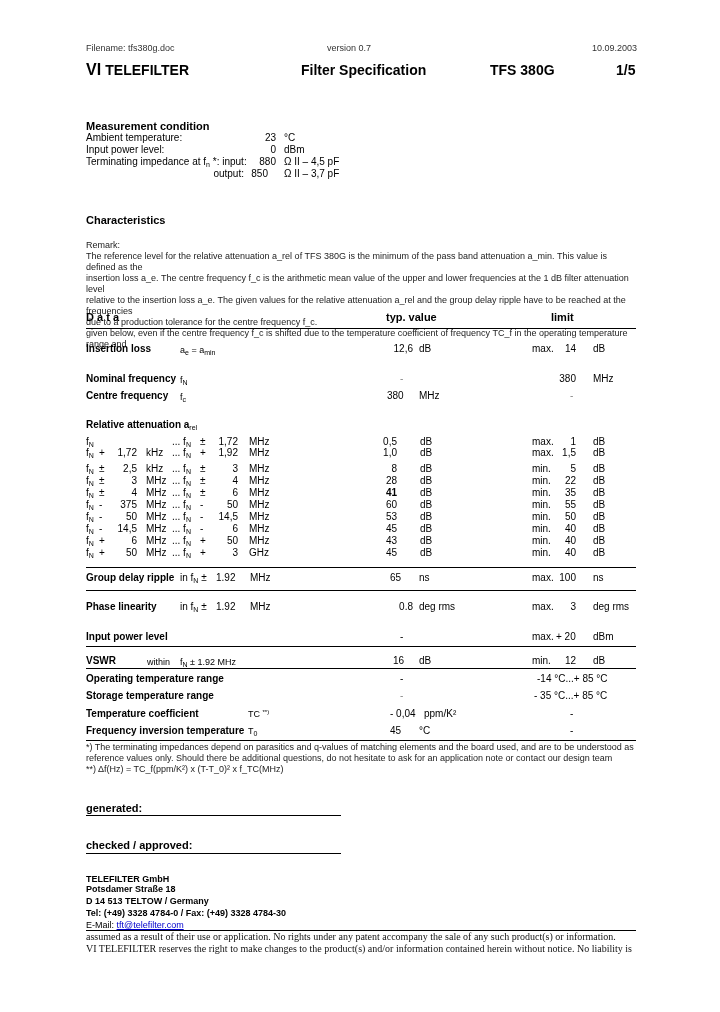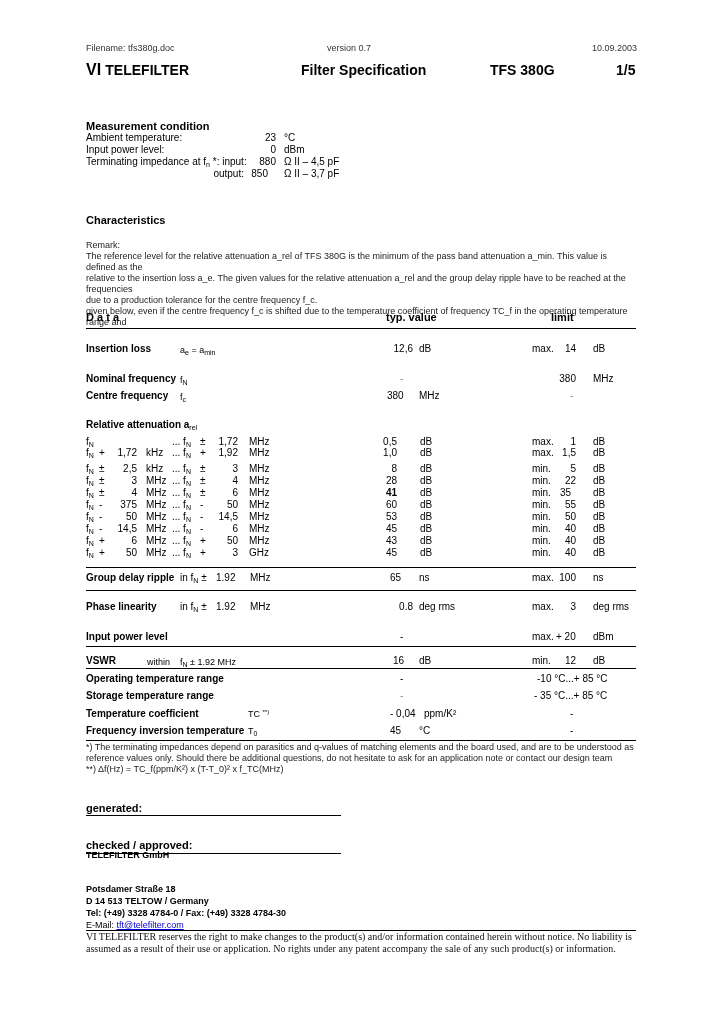--- a/index.html
+++ b/index.html
@@ -52,6 +52,7 @@
 <div class="abs s9" style="left:86px;top:240px;color:#222">Remark:</div>
 <div class="para" style="top:251px">
   <div>The reference level for the relative attenuation a_rel of TFS 380G is the minimum of the pass band attenuation a_min. This value is defined as the</div>
+  <div>insertion loss a_e. The centre frequency f_c is the arithmetic mean value of the upper and lower frequencies at the 1 dB filter attenuation level</div>
   <div>relative to the insertion loss a_e. The given values for the relative attenuation a_rel and the group delay ripple have to be reached at the frequencies</div>
   <div>due to a production tolerance for the centre frequency f_c.</div>
   <div>given below, even if the centre frequency f_c is shifted due to the temperature coefficient of frequency TC_f in the operating temperature range and</div>

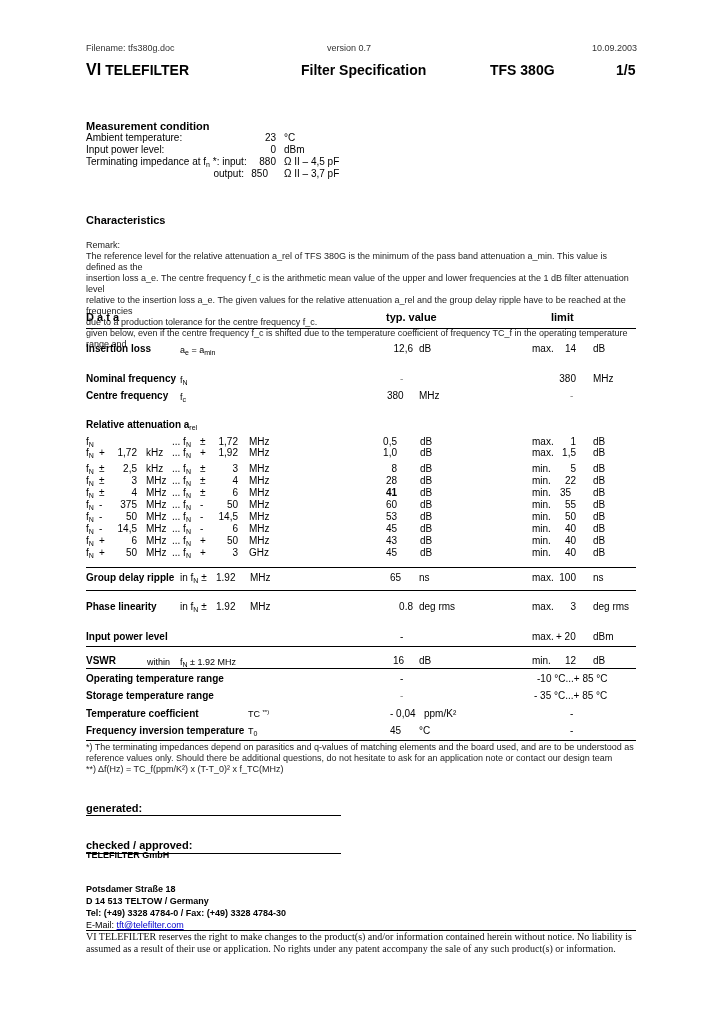--- a/index.html
+++ b/index.html
@@ -158,7 +158,7 @@
       <div class="abs s10 r" style="left: 375px; top: 487px; width: 22px; font-weight: bold;">41</div>
       <div class="abs s10" style="left: 420px; top: 487px;">dB</div>
       <div class="abs s10" style="left: 532px; top: 487px;">min.</div>
-      <div class="abs s10 r" style="left: 555px; top: 487px; width: 21px; text-align: center;">35</div>
+      <div class="abs s10 r" style="left: 555px; top: 487px; width: 21px;">35</div>
       <div class="abs s10" style="left: 593px; top: 487px;">dB</div>
     </div>
     <div>

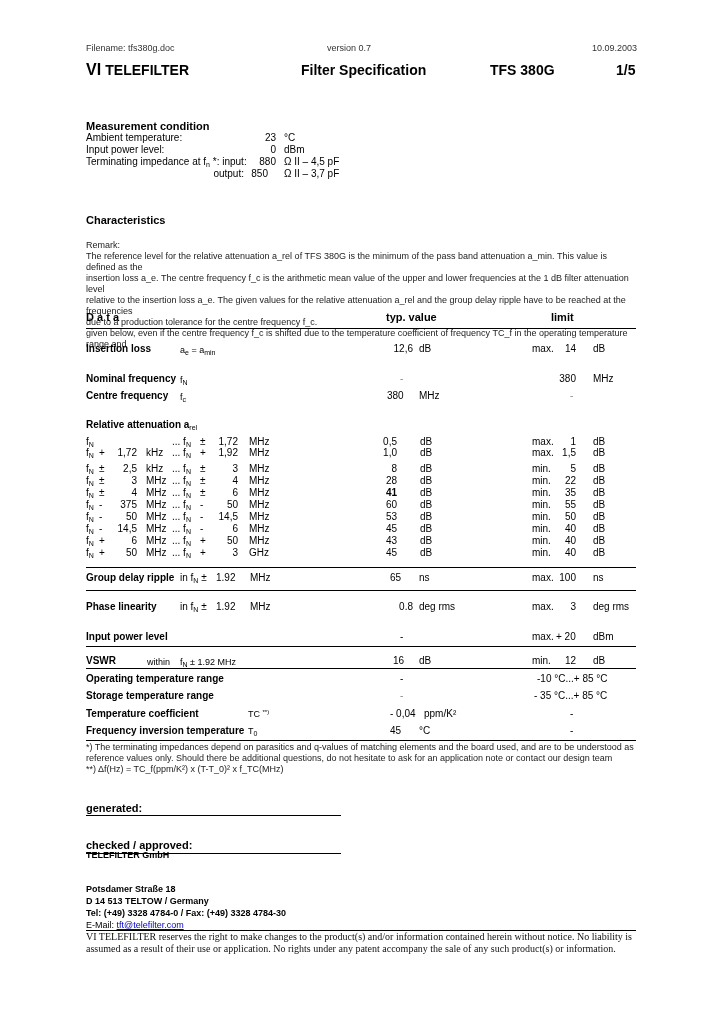--- a/index.html
+++ b/index.html
@@ -279,7 +279,7 @@
 
 <div class="abs s10 b" style="left:86px;top:673px">Operating temperature range</div>
 <div class="abs s10" style="left:400px;top:673px">-</div>
-<div class="abs s10" style="left:537px;top:673px">-10 °C...+ 85 °C</div>
+<div class="abs s10" style="left:537px;top:673px">-14 °C...+ 85 °C</div>
 
 <div class="abs s10 b" style="left:86px;top:690px">Storage temperature range</div>
 <div class="abs s10" style="left:400px;top:690px;color:#888">-</div>

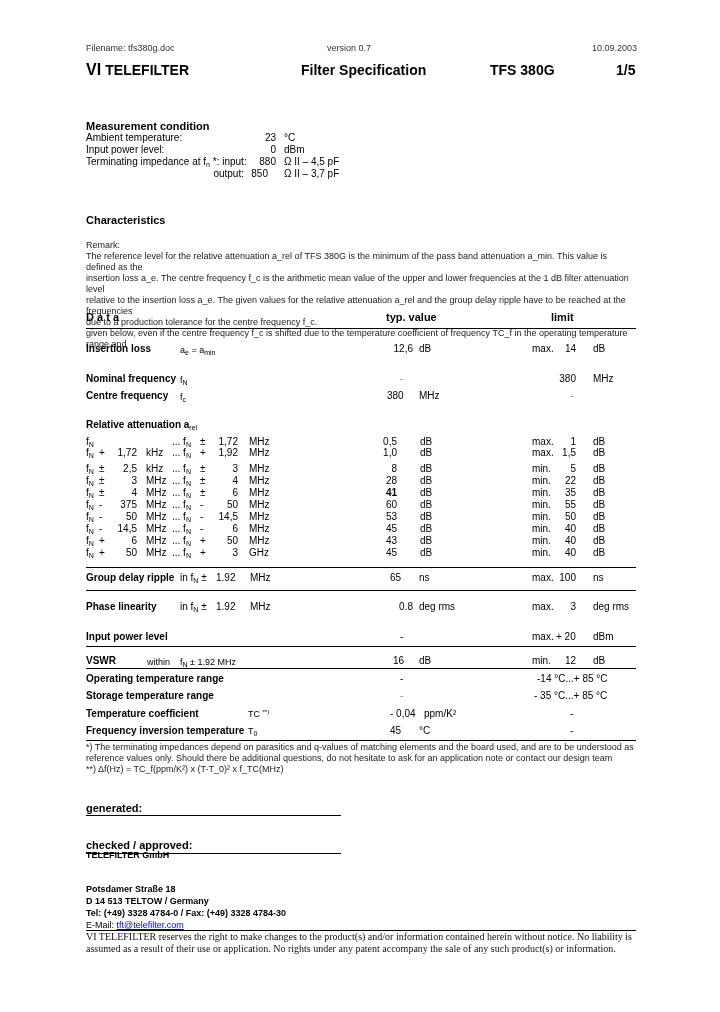--- a/index.html
+++ b/index.html
@@ -309,7 +309,7 @@
 <div class="abs s11 b" style="left:86px;top:839px">checked / approved:</div>
 <div class="sigline" style="top:853px"></div>
 
-<div class="abs s9 b" style="left:86px;top:850px">TELEFILTER GmbH</div>
+<div class="abs s9 b" style="left:86px;top:874px">TELEFILTER GmbH</div>
 <div class="abs s9 b" style="left:86px;top:884px">Potsdamer Straße 18</div>
 <div class="abs s9 b" style="left:86px;top:896px">D 14 513 TELTOW / Germany</div>
 <div class="abs s9 b" style="left:86px;top:908px">Tel: (+49) 3328 4784-0 / Fax: (+49) 3328 4784-30</div>

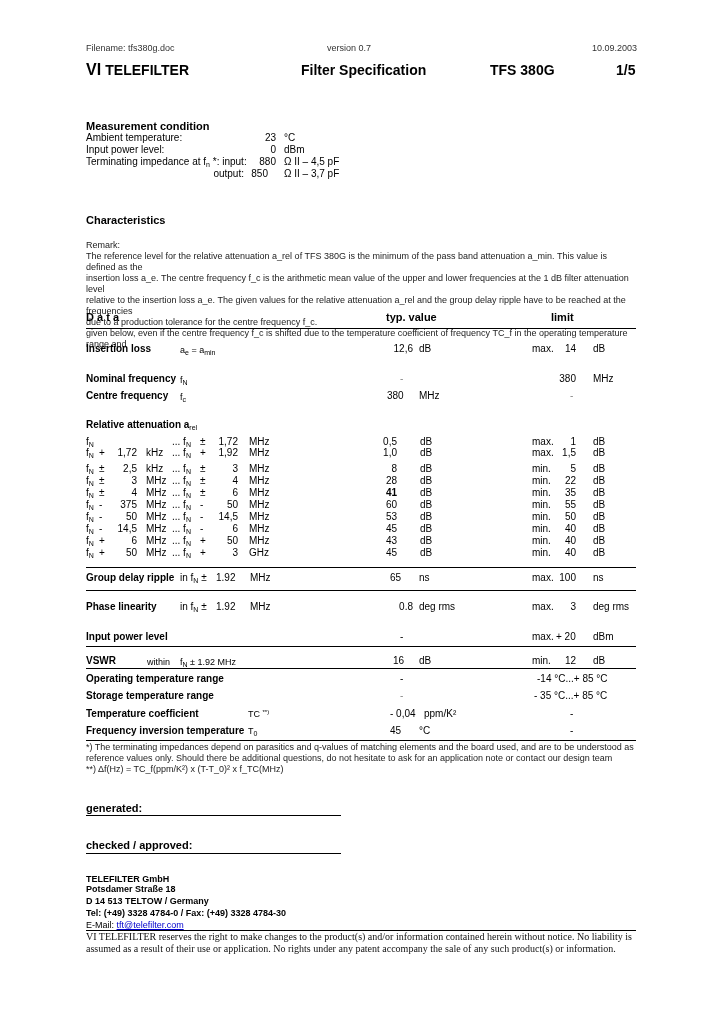--- a/index.html
+++ b/index.html
@@ -317,8 +317,8 @@
 <div class="hr" style="top:930px"></div>
 
 <div class="para serif" style="top:931px;font-size:10px;line-height:12px;color:#111">
+  <div>assumed as a result of their use or application.  No rights under any patent accompany the sale of any such product(s) or information.</div>
   <div>VI TELEFILTER reserves the right to make changes to the product(s) and/or information contained herein without notice.  No liability is</div>
-  <div>assumed as a result of their use or application.  No rights under any patent accompany the sale of any such product(s) or information.</div>
 </div>
 
 </body></html>

